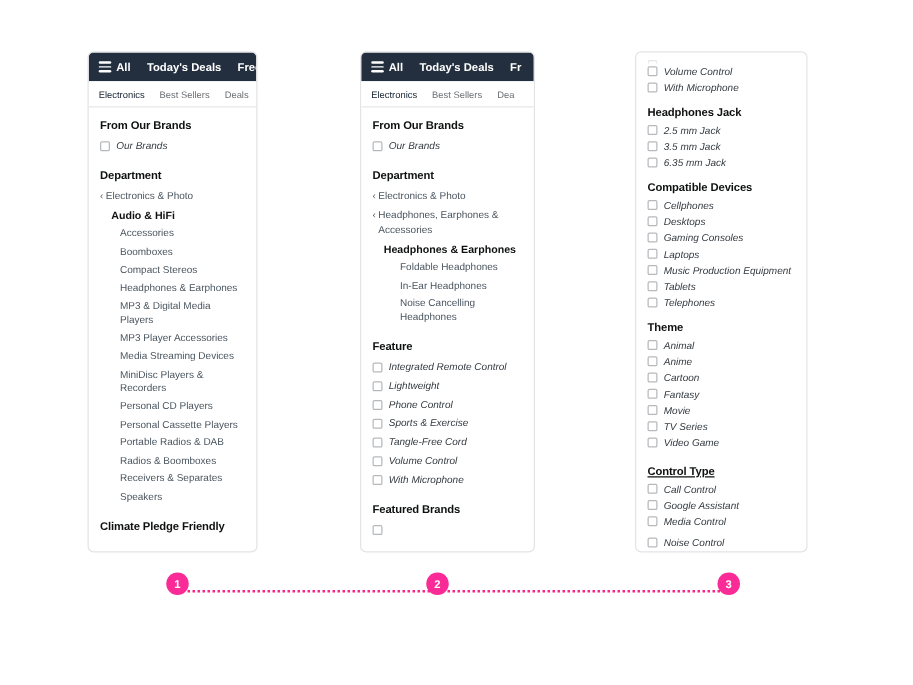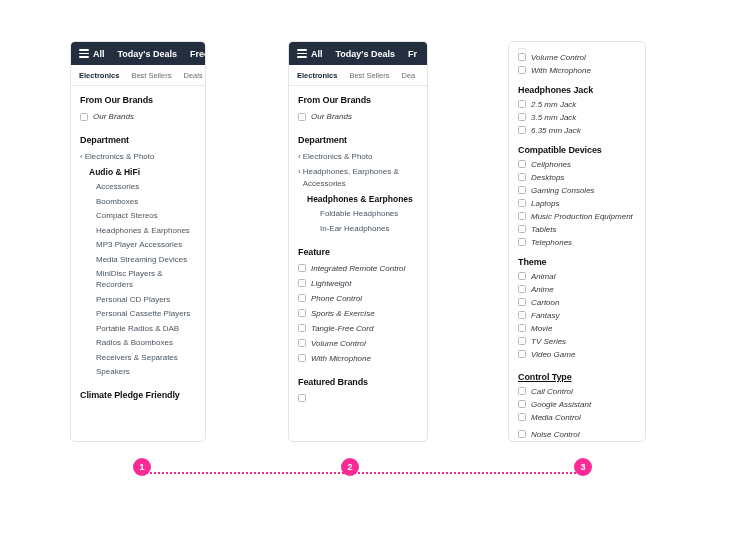--- a/index.html
+++ b/index.html
@@ -53,7 +53,7 @@
     border-bottom:1px solid #e8e8e8;
   }
   .subnav .s-item{font-size:7.5px;color:#6b6f73;}
-  .subnav .s-item.active{color:#12202e;font-weight:bold;}
+  .subnav .s-item.active{color:#12202e;font-weight:normal;}
 
   
   .filters{padding:9px 9px 0 9px;}

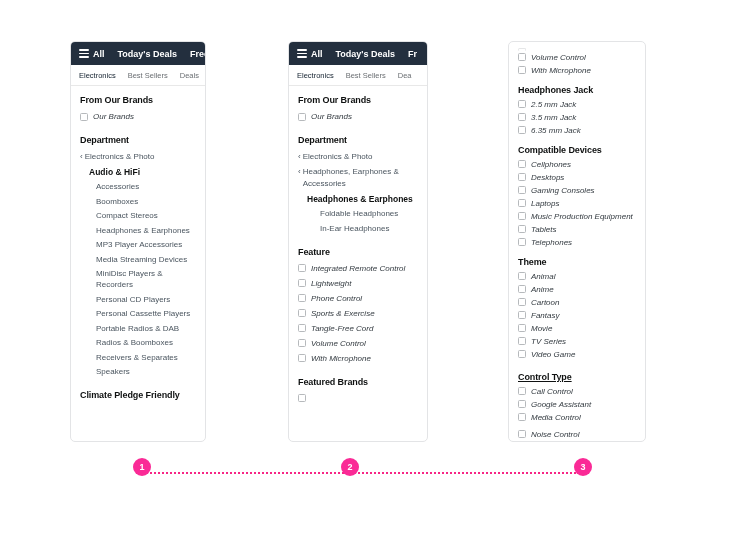--- a/index.html
+++ b/index.html
@@ -156,6 +156,7 @@
       <div class="dept-sub">Boomboxes</div>
       <div class="dept-sub">Compact Stereos</div>
       <div class="dept-sub">Headphones &amp; Earphones</div>
+      <div class="dept-sub">MP3 &amp; Digital Media Players</div>
       <div class="dept-sub">MP3 Player Accessories</div>
       <div class="dept-sub">Media Streaming Devices</div>
       <div class="dept-sub">MiniDisc Players &amp; Recorders</div>

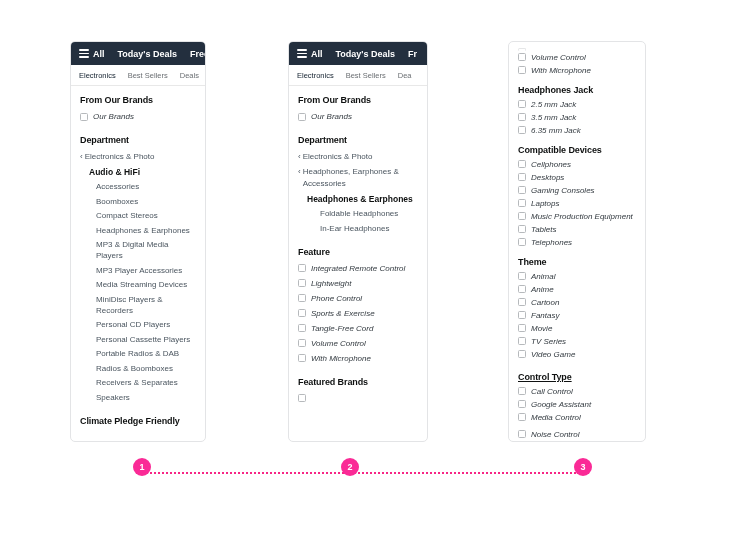--- a/index.html
+++ b/index.html
@@ -209,6 +209,7 @@
       <div class="dept-cur">Headphones &amp; Earphones</div>
       <div class="dept-sub2">Foldable Headphones</div>
       <div class="dept-sub2">In-Ear Headphones</div>
+      <div class="dept-sub2">Noise Cancelling Headphones</div>
 
       <div class="f-title gap">Feature</div>
       <div class="f-row">

